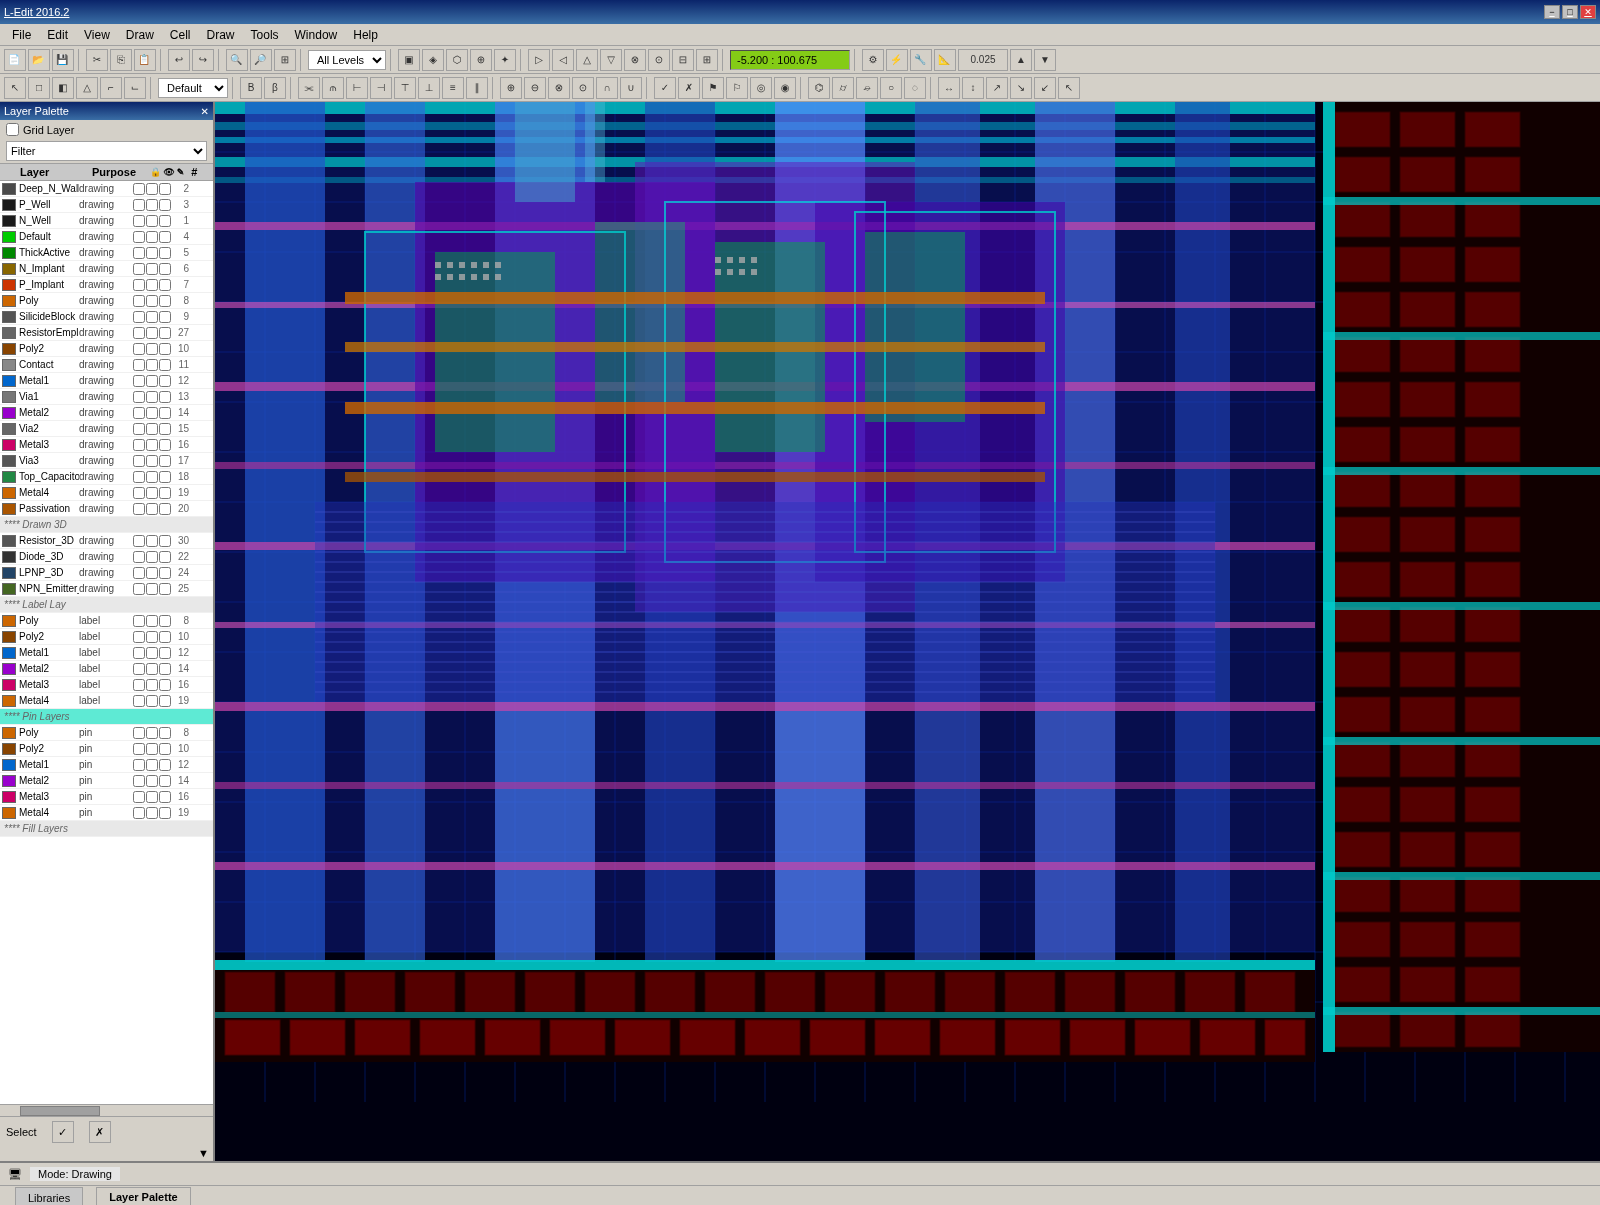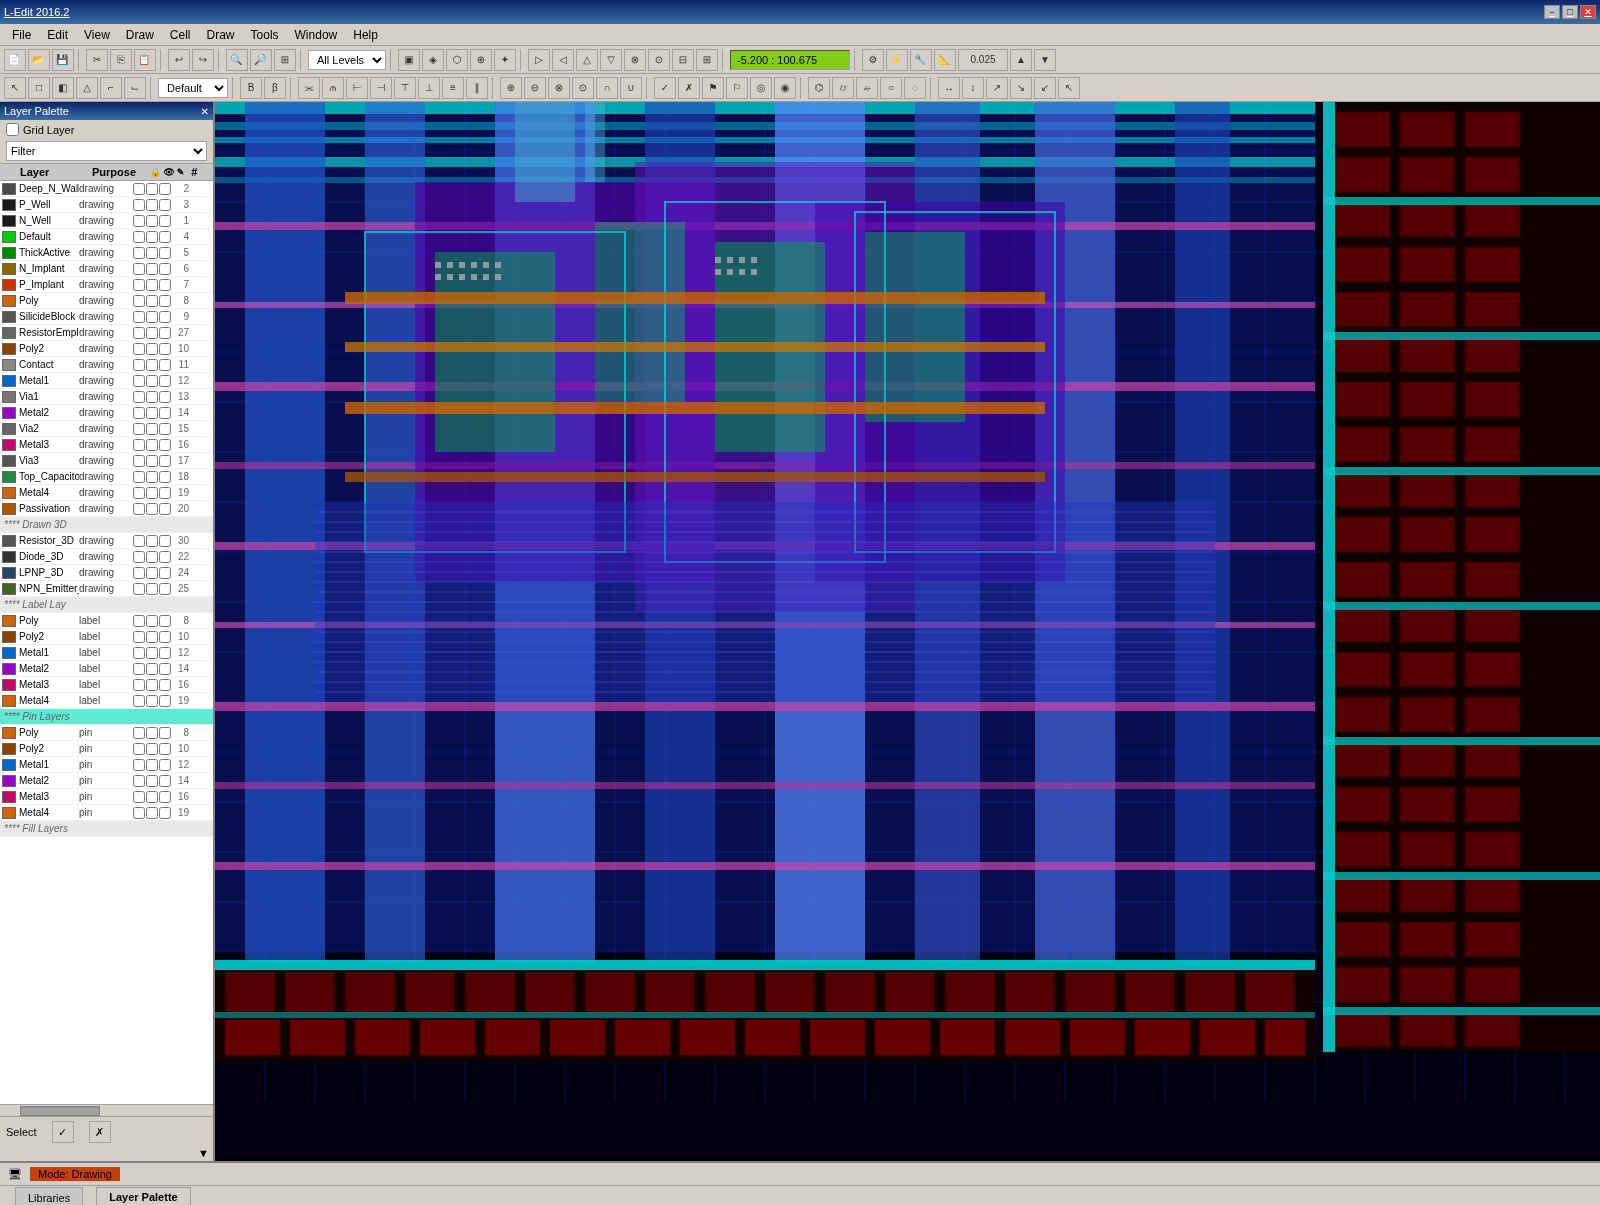--- a/index.html
+++ b/index.html
@@ -193,7 +193,7 @@
     }
     .status-text { flex: 1; }
     .mode-display {
-      background: #c2410c;
+      background: #e5e5e5;
       padding: 1px 8px;
       font-size: 11px;
     }

